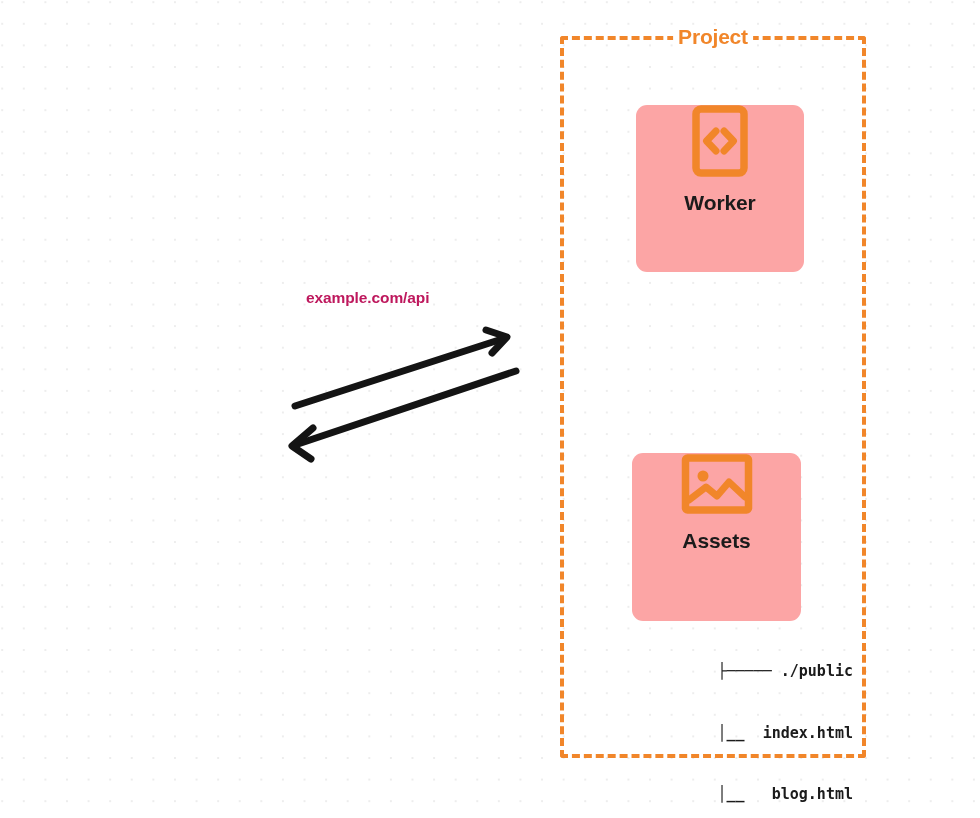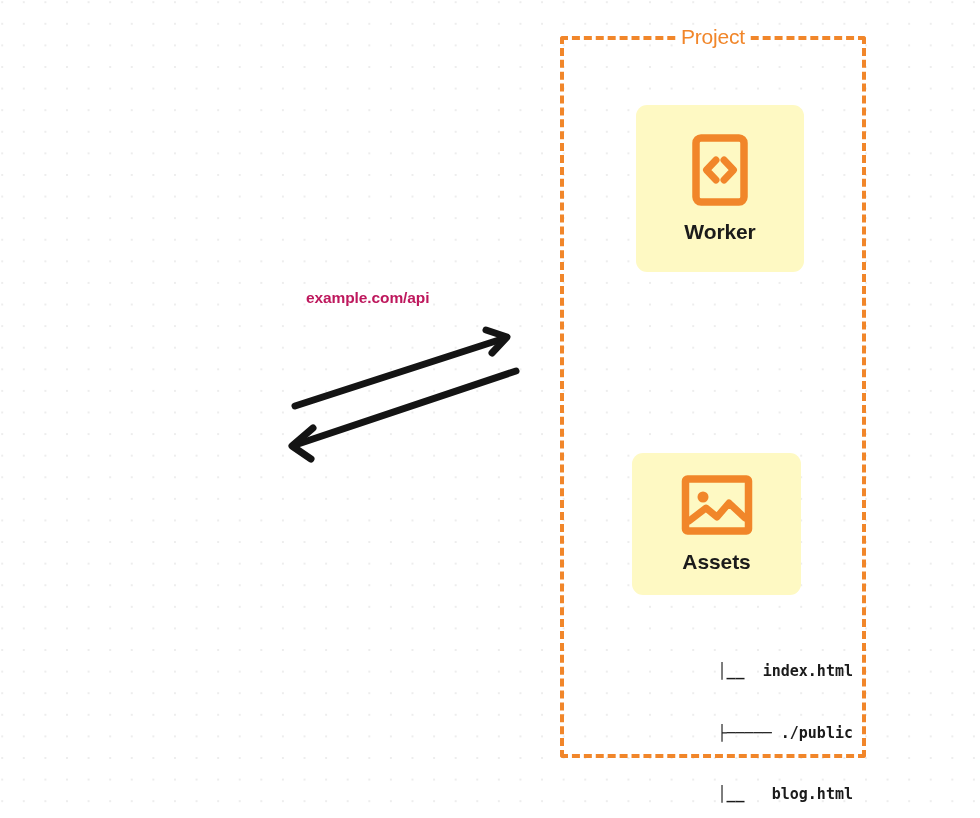--- a/index.html
+++ b/index.html
@@ -86,7 +86,7 @@
     background: #ffffff;
     padding: 0 5px;
     font-size: 21px;
-    font-weight: 400;
+    font-weight: 700;
     color: #f1862a;
     letter-spacing: -0.2px;
     white-space: nowrap;

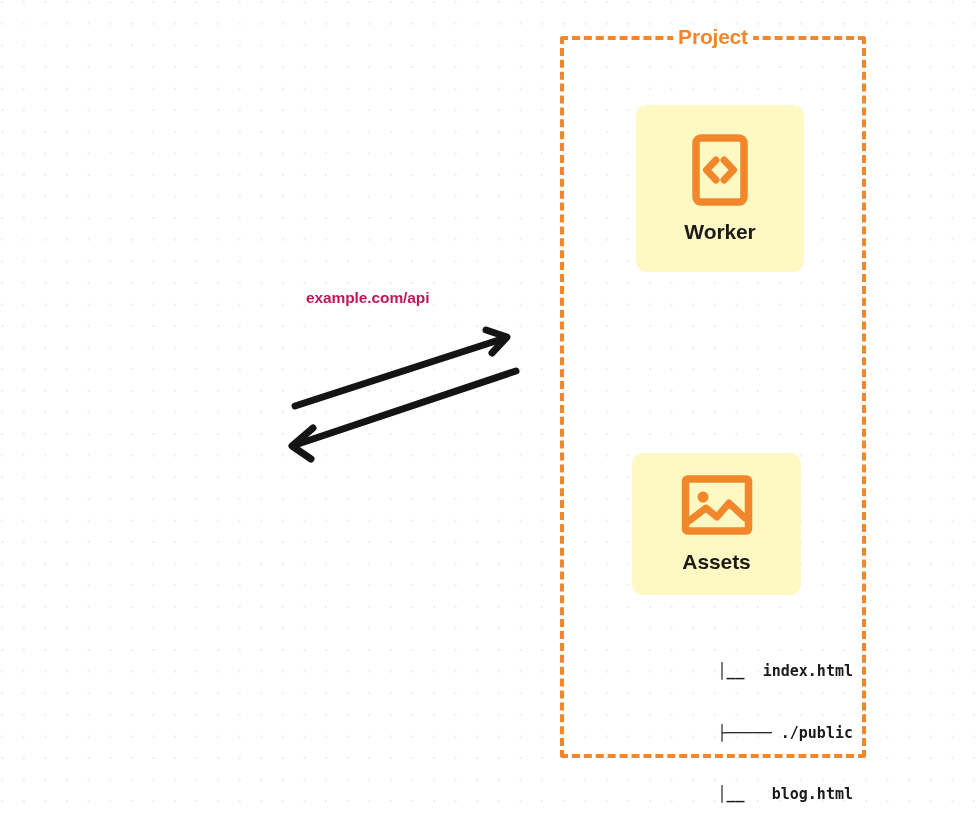--- a/index.html
+++ b/index.html
@@ -95,12 +95,11 @@
   
   .service-card {
     position: absolute;
-    background: #fef9c3;
+    background: #fca5a5;
     border-radius: 11px;
     display: flex;
     flex-direction: column;
     align-items: center;
-    justify-content: center;
   }
   #worker-card {
     left: 72px; top: 65px;

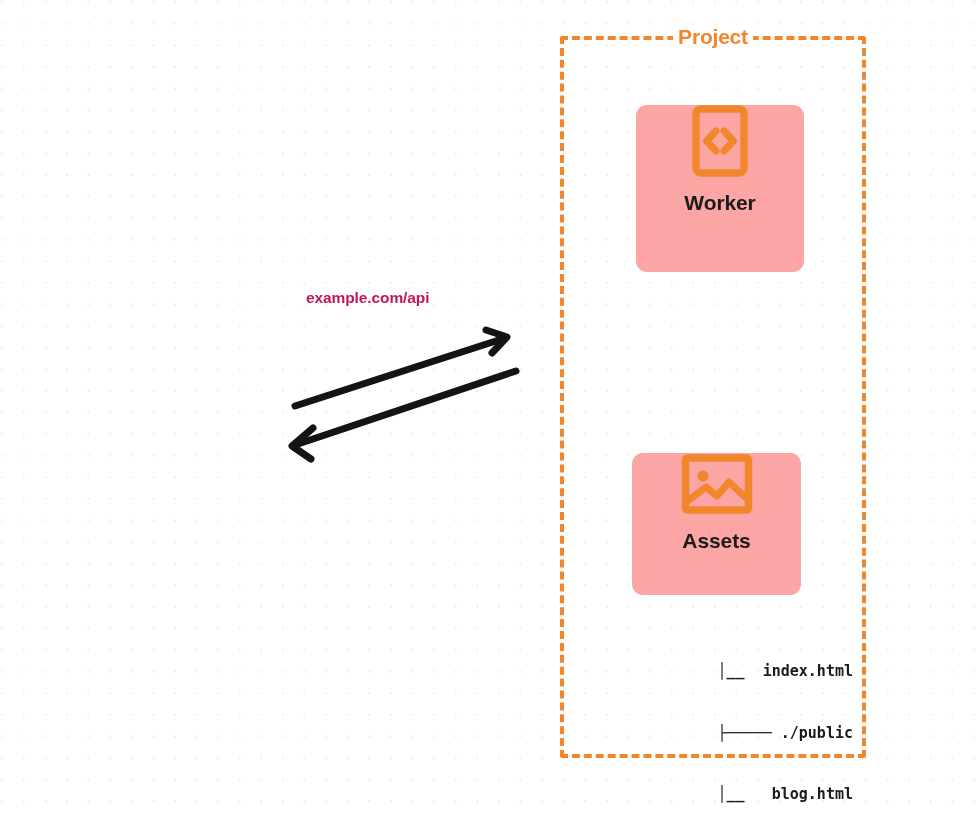--- a/index.html
+++ b/index.html
@@ -107,7 +107,7 @@
   }
   #assets-card {
     left: 68px; top: 413px;
-    width: 169px; height: 142px;
+    width: 169px; height: 168px;
   }
   .service-card .card-icon {
     line-height: 0;

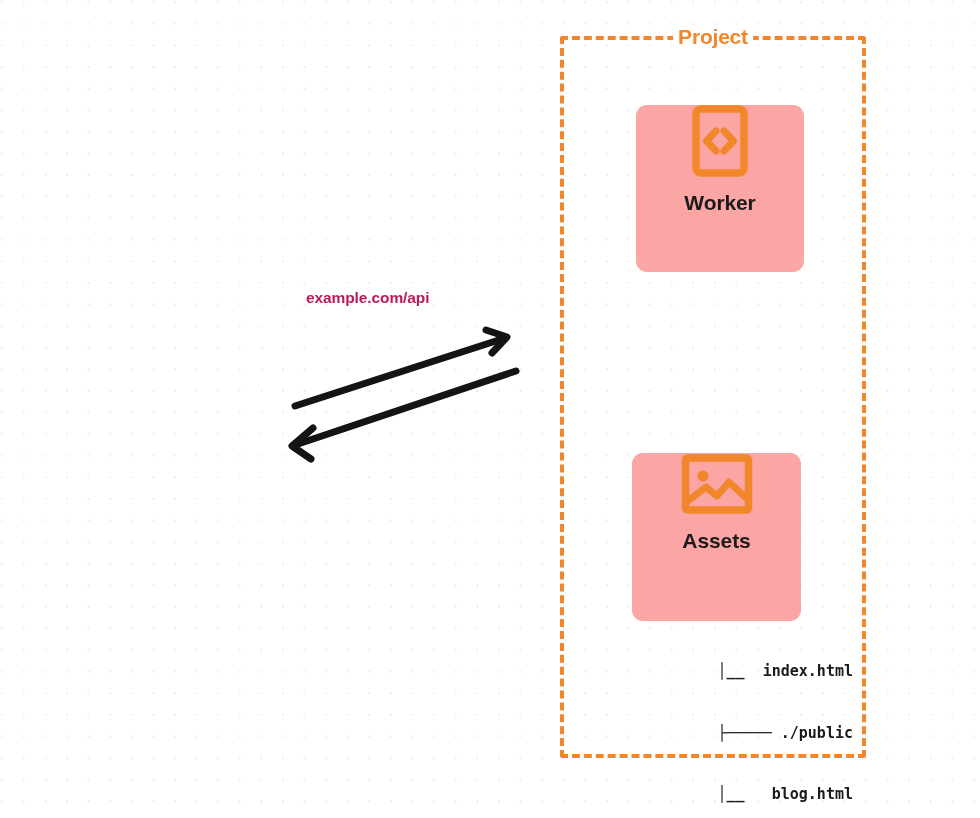--- a/index.html
+++ b/index.html
@@ -185,8 +185,8 @@
     </div>
 
     <div id="asset-file-tree">
+      <span class="tree-row">├───── ./public</span>
       <span class="tree-row">   │__  index.html</span>
-      <span class="tree-row">├───── ./public</span>
       <span class="tree-row">   │__   blog.html</span>
       
     </div>

